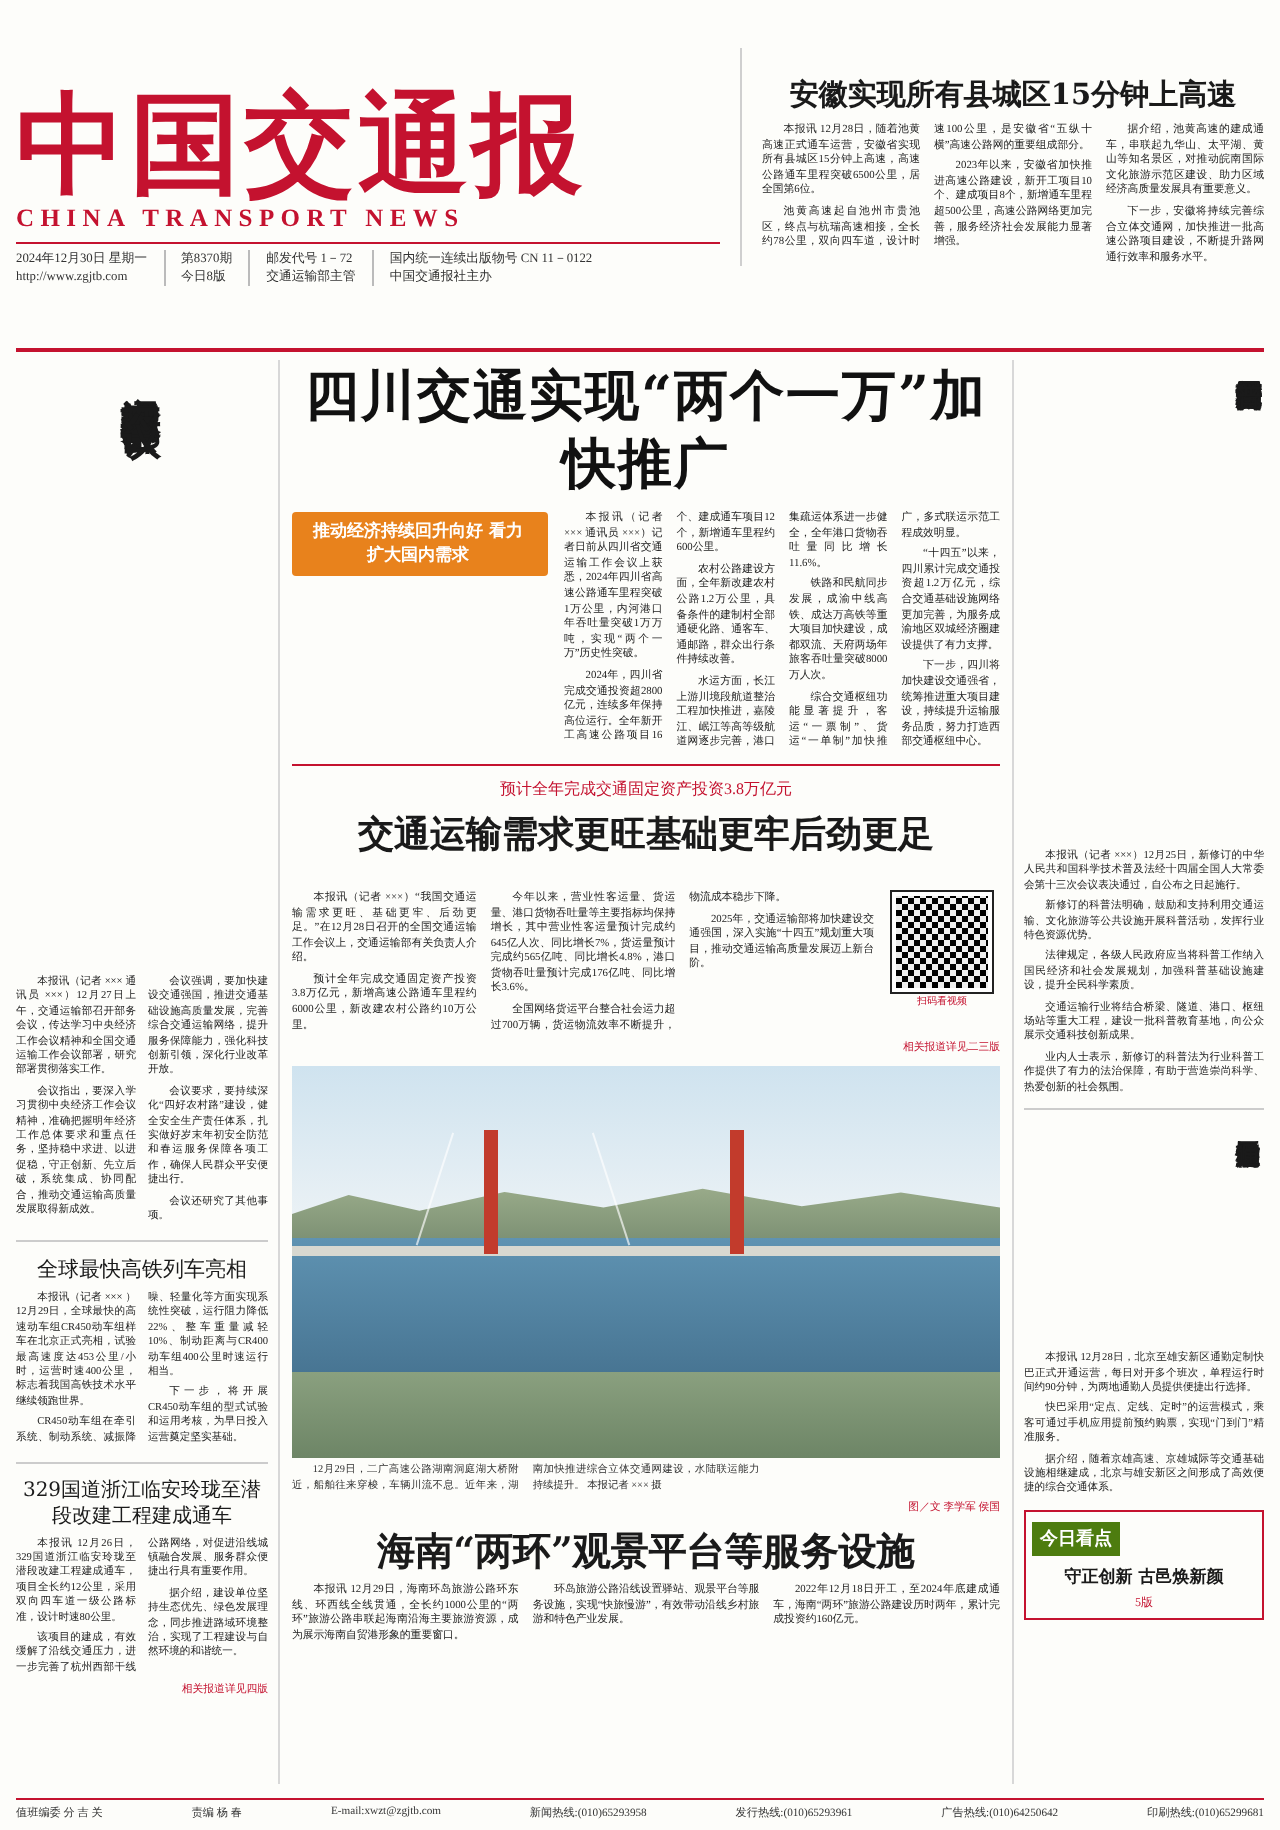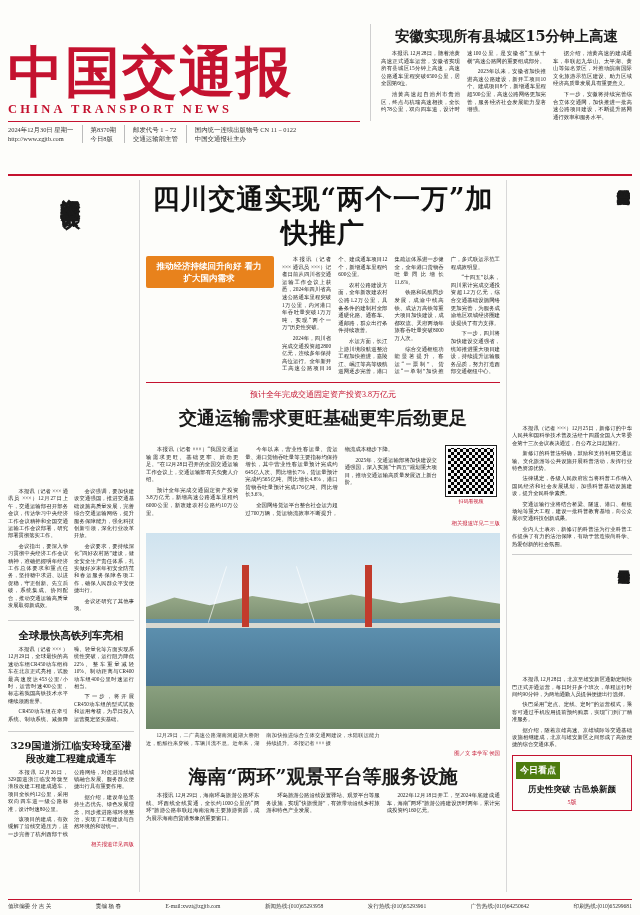--- a/index.html
+++ b/index.html
@@ -67,7 +67,7 @@
     font-size:14.5px;
     line-height:19px;
     text-align:center;
-    margin:2px 0 5px 0;
+    margin:14px 0 5px 0;
   }
   .hl-body{
     font-size:5.4px;

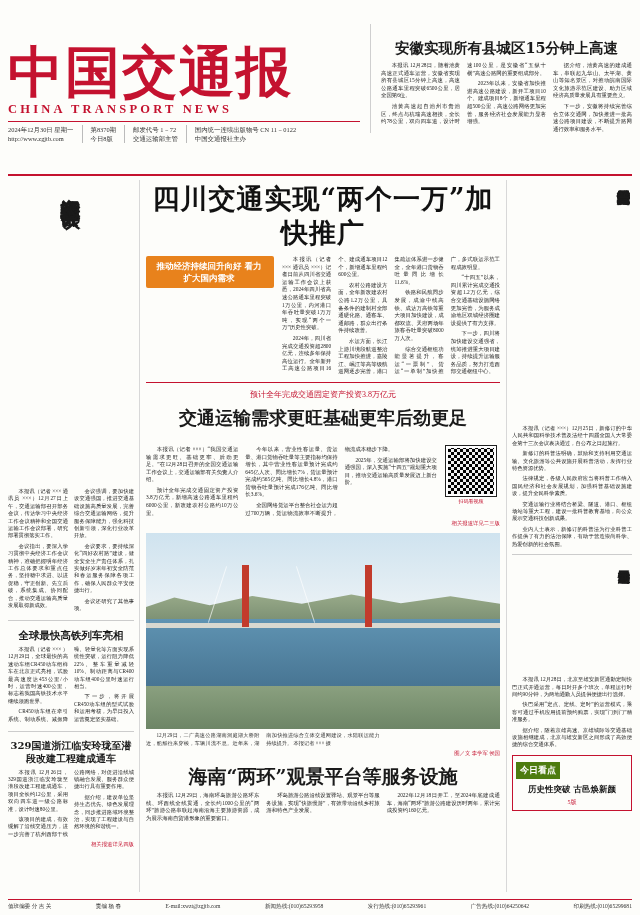--- a/index.html
+++ b/index.html
@@ -123,7 +123,7 @@
   .small-col p{margin:0 0 3px 0;text-indent:2em;}
   .sub-head{
     font-family:"DejaVu Serif", serif;
-    font-weight:bold;
+    font-weight:normal;
     font-size:10.5px;
     line-height:14px;
     text-align:center;

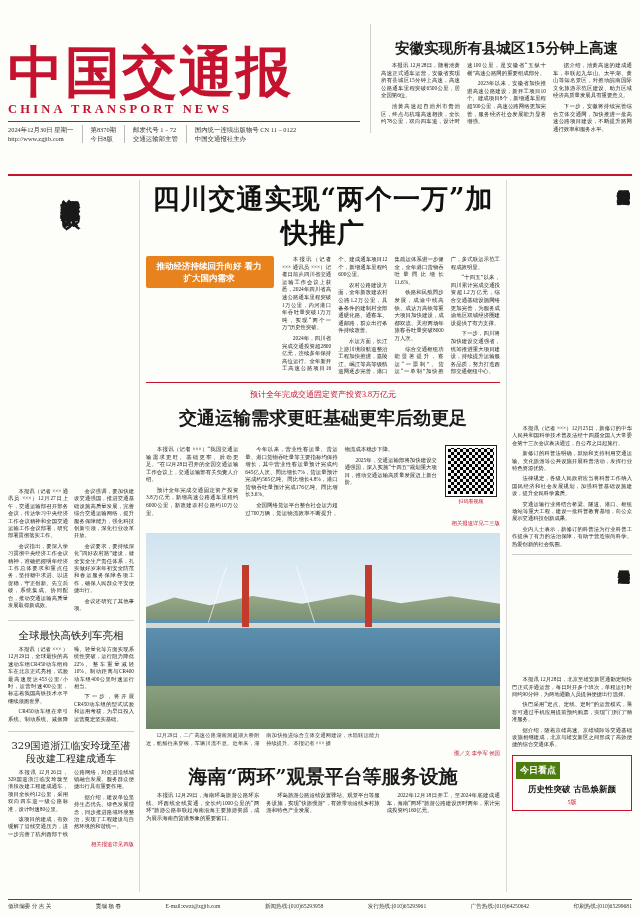--- a/index.html
+++ b/index.html
@@ -474,7 +474,7 @@
 
       <div class="today-box">
         <div class="today-head">今日看点</div>
-        <div class="today-item">历史性突破 古邑焕新颜</div>
+        <div class="today-item">守正创新 古邑焕新颜</div>
         <div class="today-page">5版</div>
       </div>
     </div>

